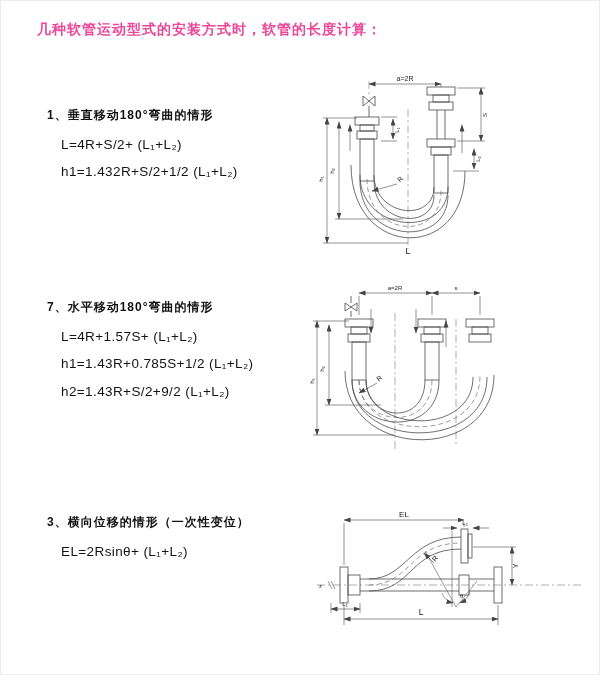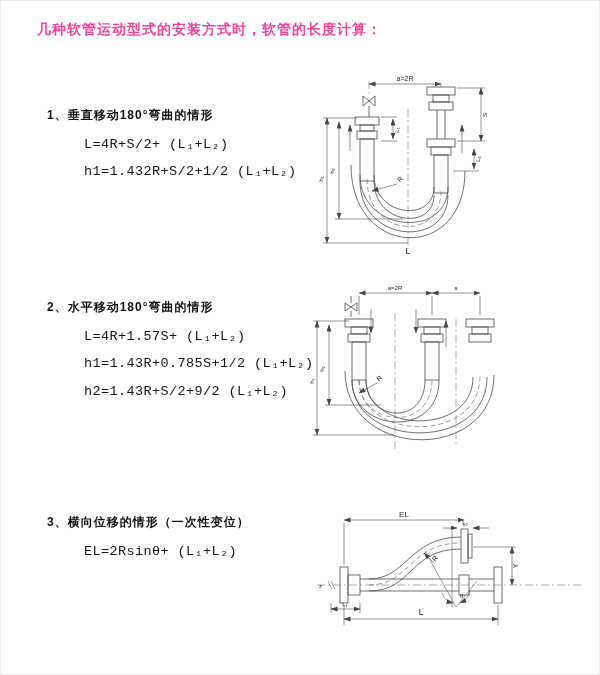--- a/index.html
+++ b/index.html
@@ -14,7 +14,7 @@
   }
   .section{position:absolute;width:290px;}
   .sec-heading{font-size:12px;font-weight:700;letter-spacing:1px;color:#111;}
-  .formula{font-size:13.5px;margin-left:37px;margin-top:12.5px;letter-spacing:.4px;color:#141414;font-family:Liberation Mono, monospace;}
+  .formula{font-size:13.5px;margin-left:14px;margin-top:12.5px;letter-spacing:.4px;color:#141414;}
   #section-1{left:46px;top:106px;}
   #section-2{left:46px;top:298px;}
   #section-3{left:46px;top:513px;}

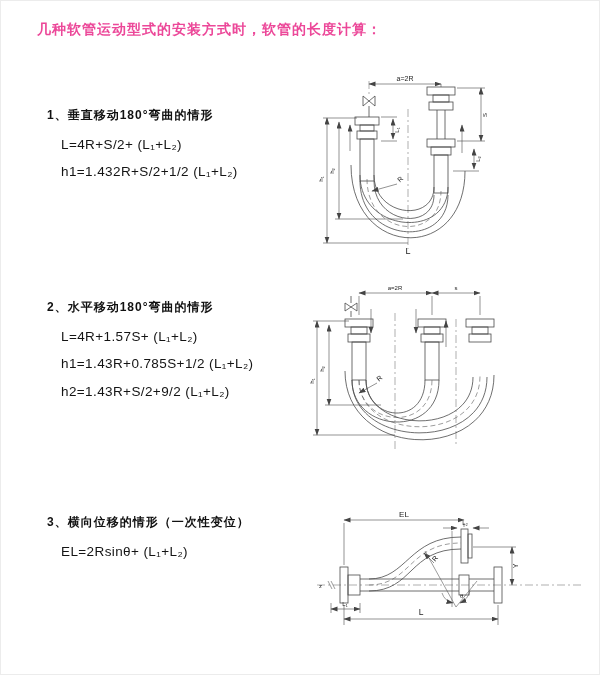--- a/index.html
+++ b/index.html
@@ -44,7 +44,7 @@
 </div>
 
 <div class="section" id="section-2">
-  <div class="sec-heading">2、水平移动180°弯曲的情形</div>
+  <div class="sec-heading">7、水平移动180°弯曲的情形</div>
   <div class="formula">L=4R+1.57S+ (L₁+L₂)</div>
   <div class="formula">h1=1.43R+0.785S+1/2 (L₁+L₂)</div>
   <div class="formula">h2=1.43R+S/2+9/2 (L₁+L₂)</div>

